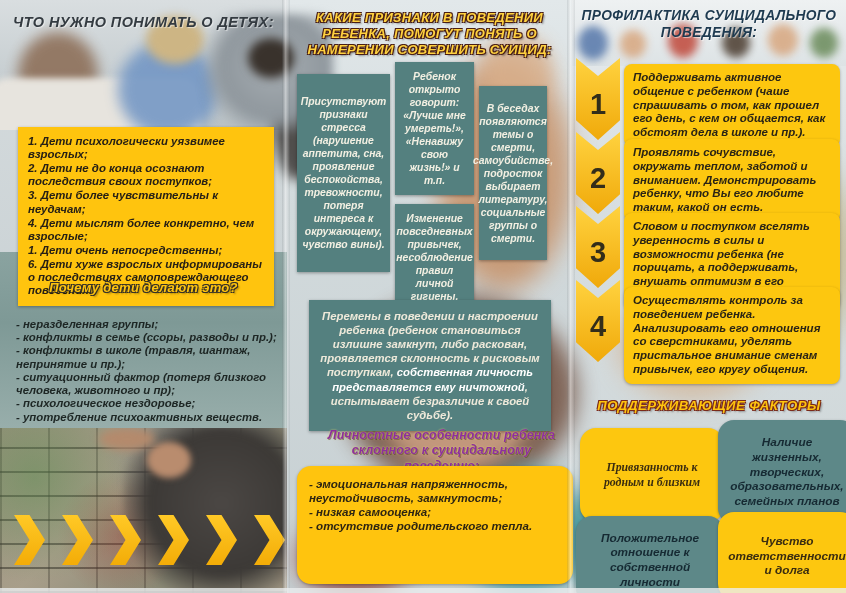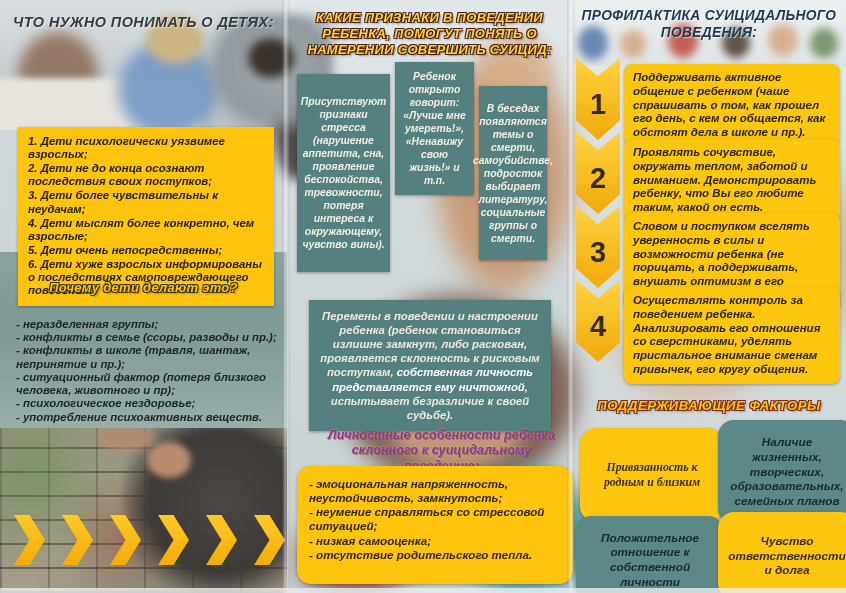--- a/index.html
+++ b/index.html
@@ -210,6 +210,7 @@
       </div>
       <div class="sign-col col2">
         <div class="teal-box sb2">Ребенок открыто говорит: «Лучше мне умереть!», «Ненавижу свою жизнь!» и т.п.</div>
+        <div class="teal-box sb3">Изменение повседневных привычек, несоблюдение правил личной гигиены.</div>
       </div>
       <div class="sign-col col3">
         <div class="teal-box sb4">В беседах появляются темы о смерти, самоубийстве, подросток выбирает литературу, социальные группы о смерти.</div>

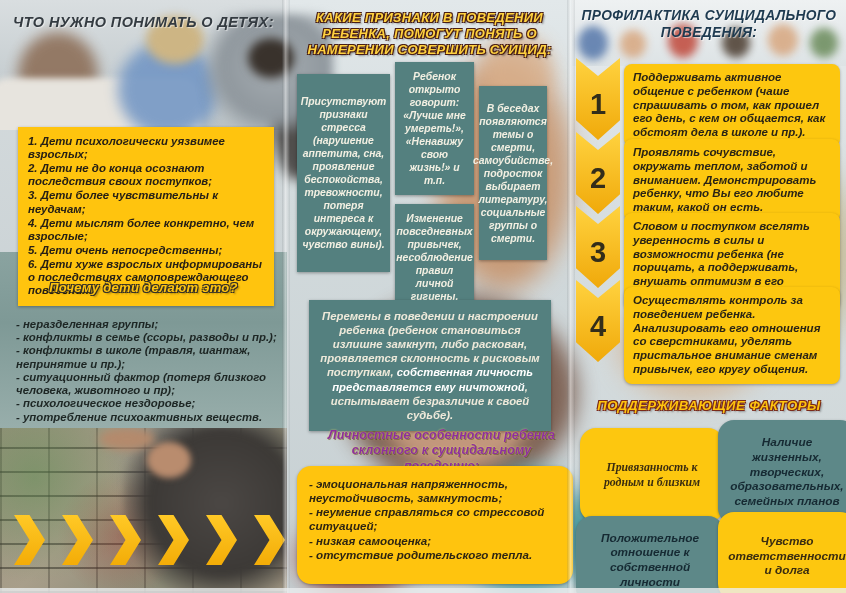--- a/index.html
+++ b/index.html
@@ -163,7 +163,7 @@
       <p>2. Дети не до конца осознают последствия своих поступков;</p>
       <p>3. Дети более чувствительны к неудачам;</p>
       <p>4. Дети мыслят более конкретно, чем взрослые;</p>
-      <p>5. Дети очень непосредственны;</p>
+      <p>1. Дети очень непосредственны;</p>
       <p>6. Дети хуже взрослых информированы о последствиях самоповреждающего поведения.</p>
     </div>
 

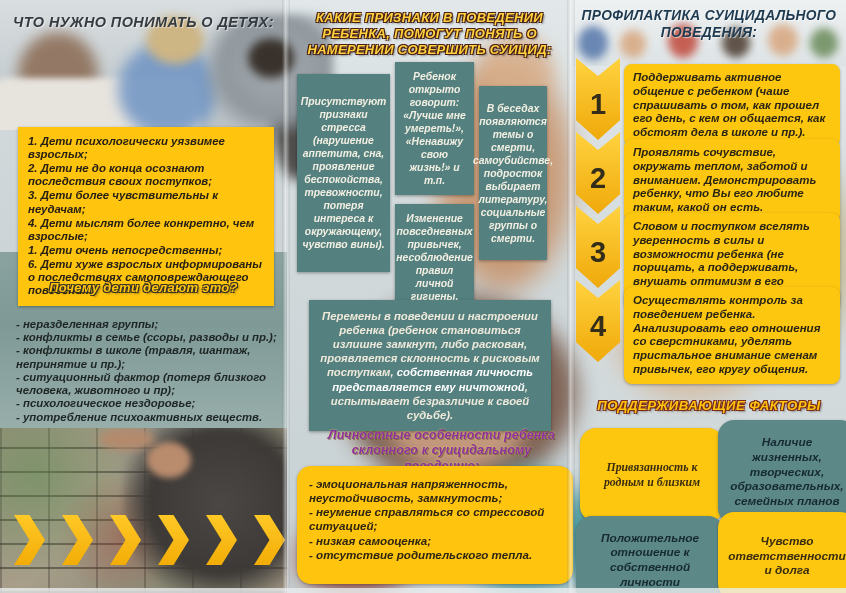--- a/index.html
+++ b/index.html
@@ -225,7 +225,6 @@
 
     <div class="traits-box">
       <p>- эмоциональная напряженность, неустойчивость, замкнутость;</p>
-      <p>- неумение справляться со стрессовой ситуацией;</p>
       <p>- низкая самооценка;</p>
       <p>- отсутствие родительского тепла.</p>
     </div>

